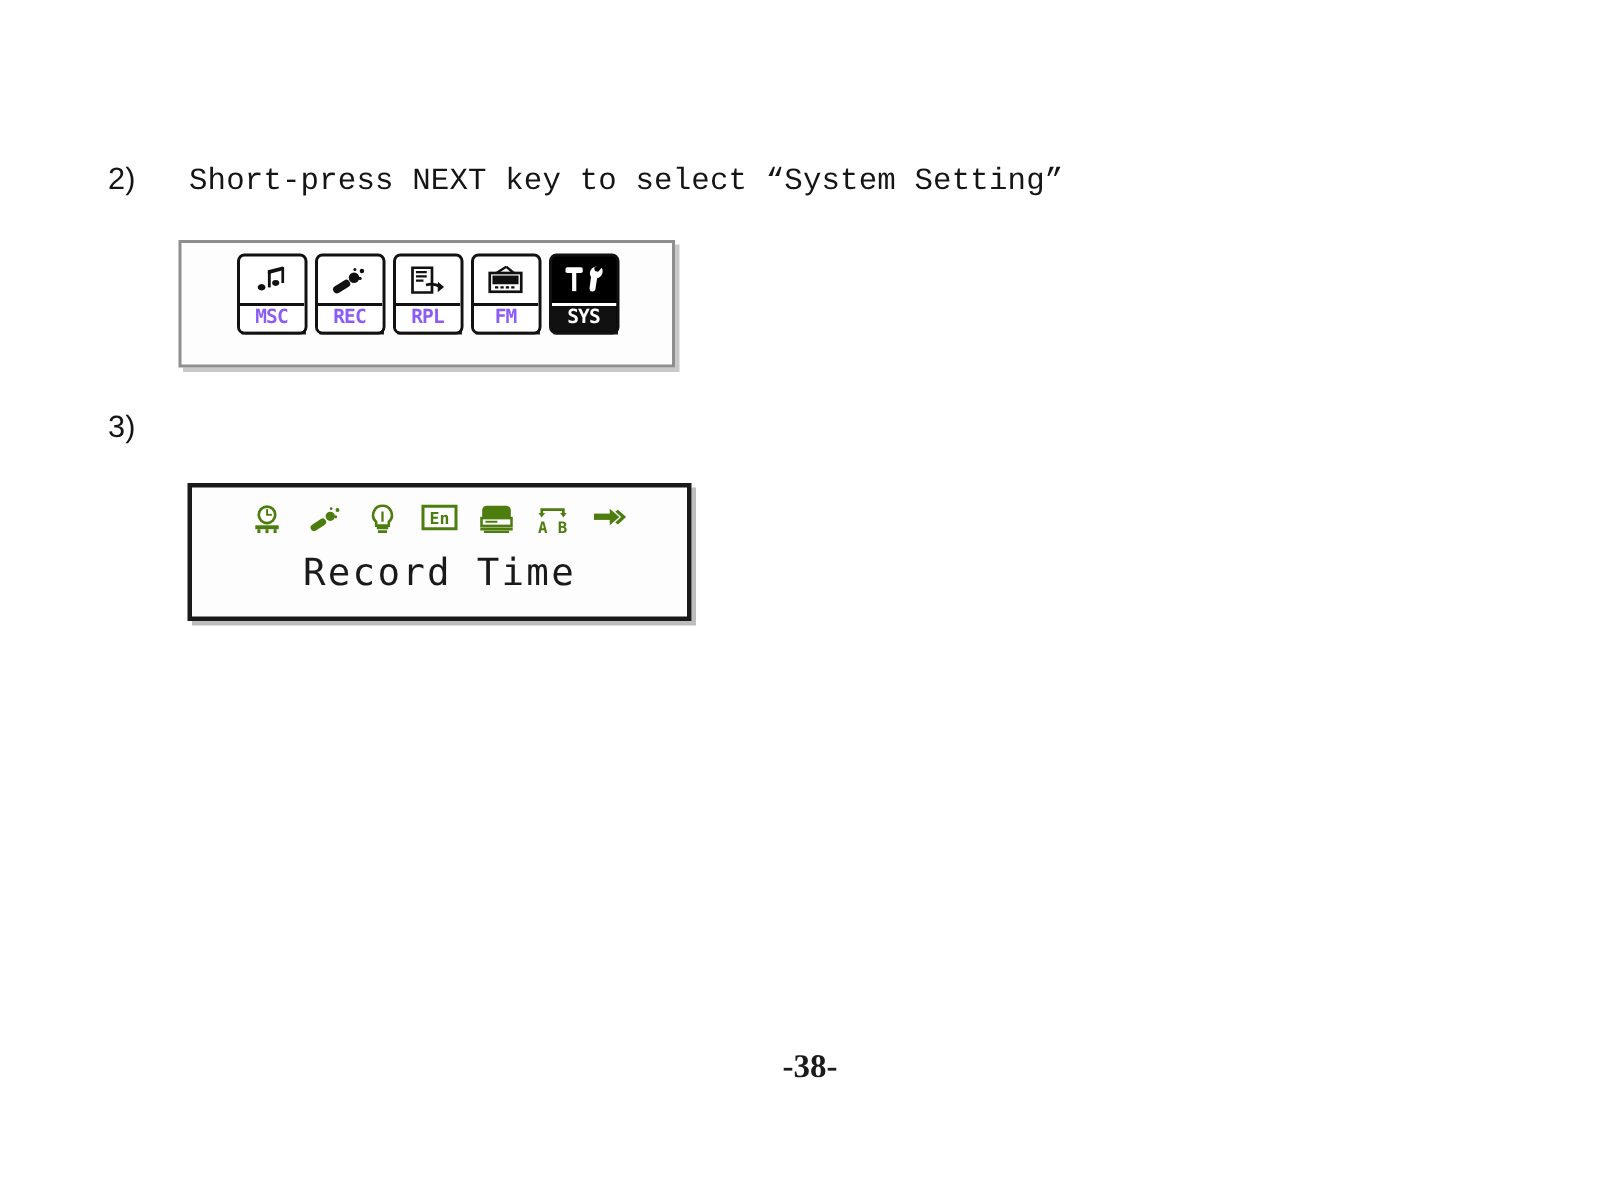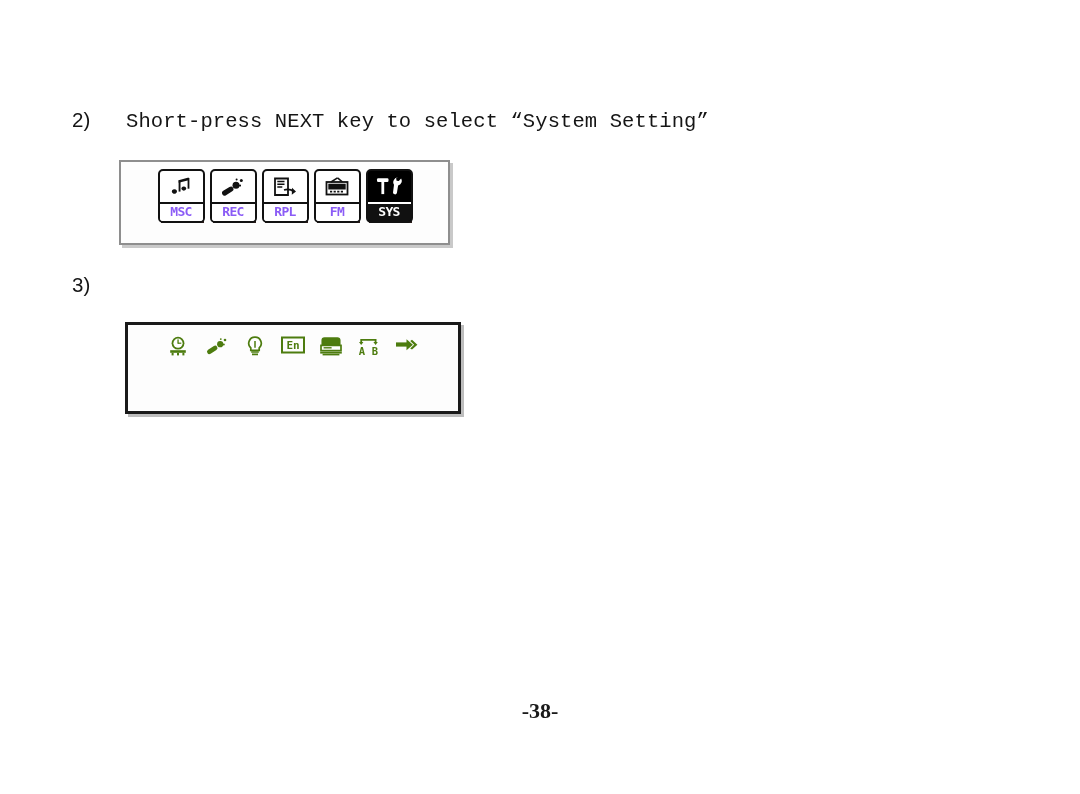--- a/index.html
+++ b/index.html
@@ -342,6 +342,7 @@
 
   </div>
 
+  <div class="lcd-caption">Record Time</div>
 </div>
 
 <div id="page-number">-38-</div>

